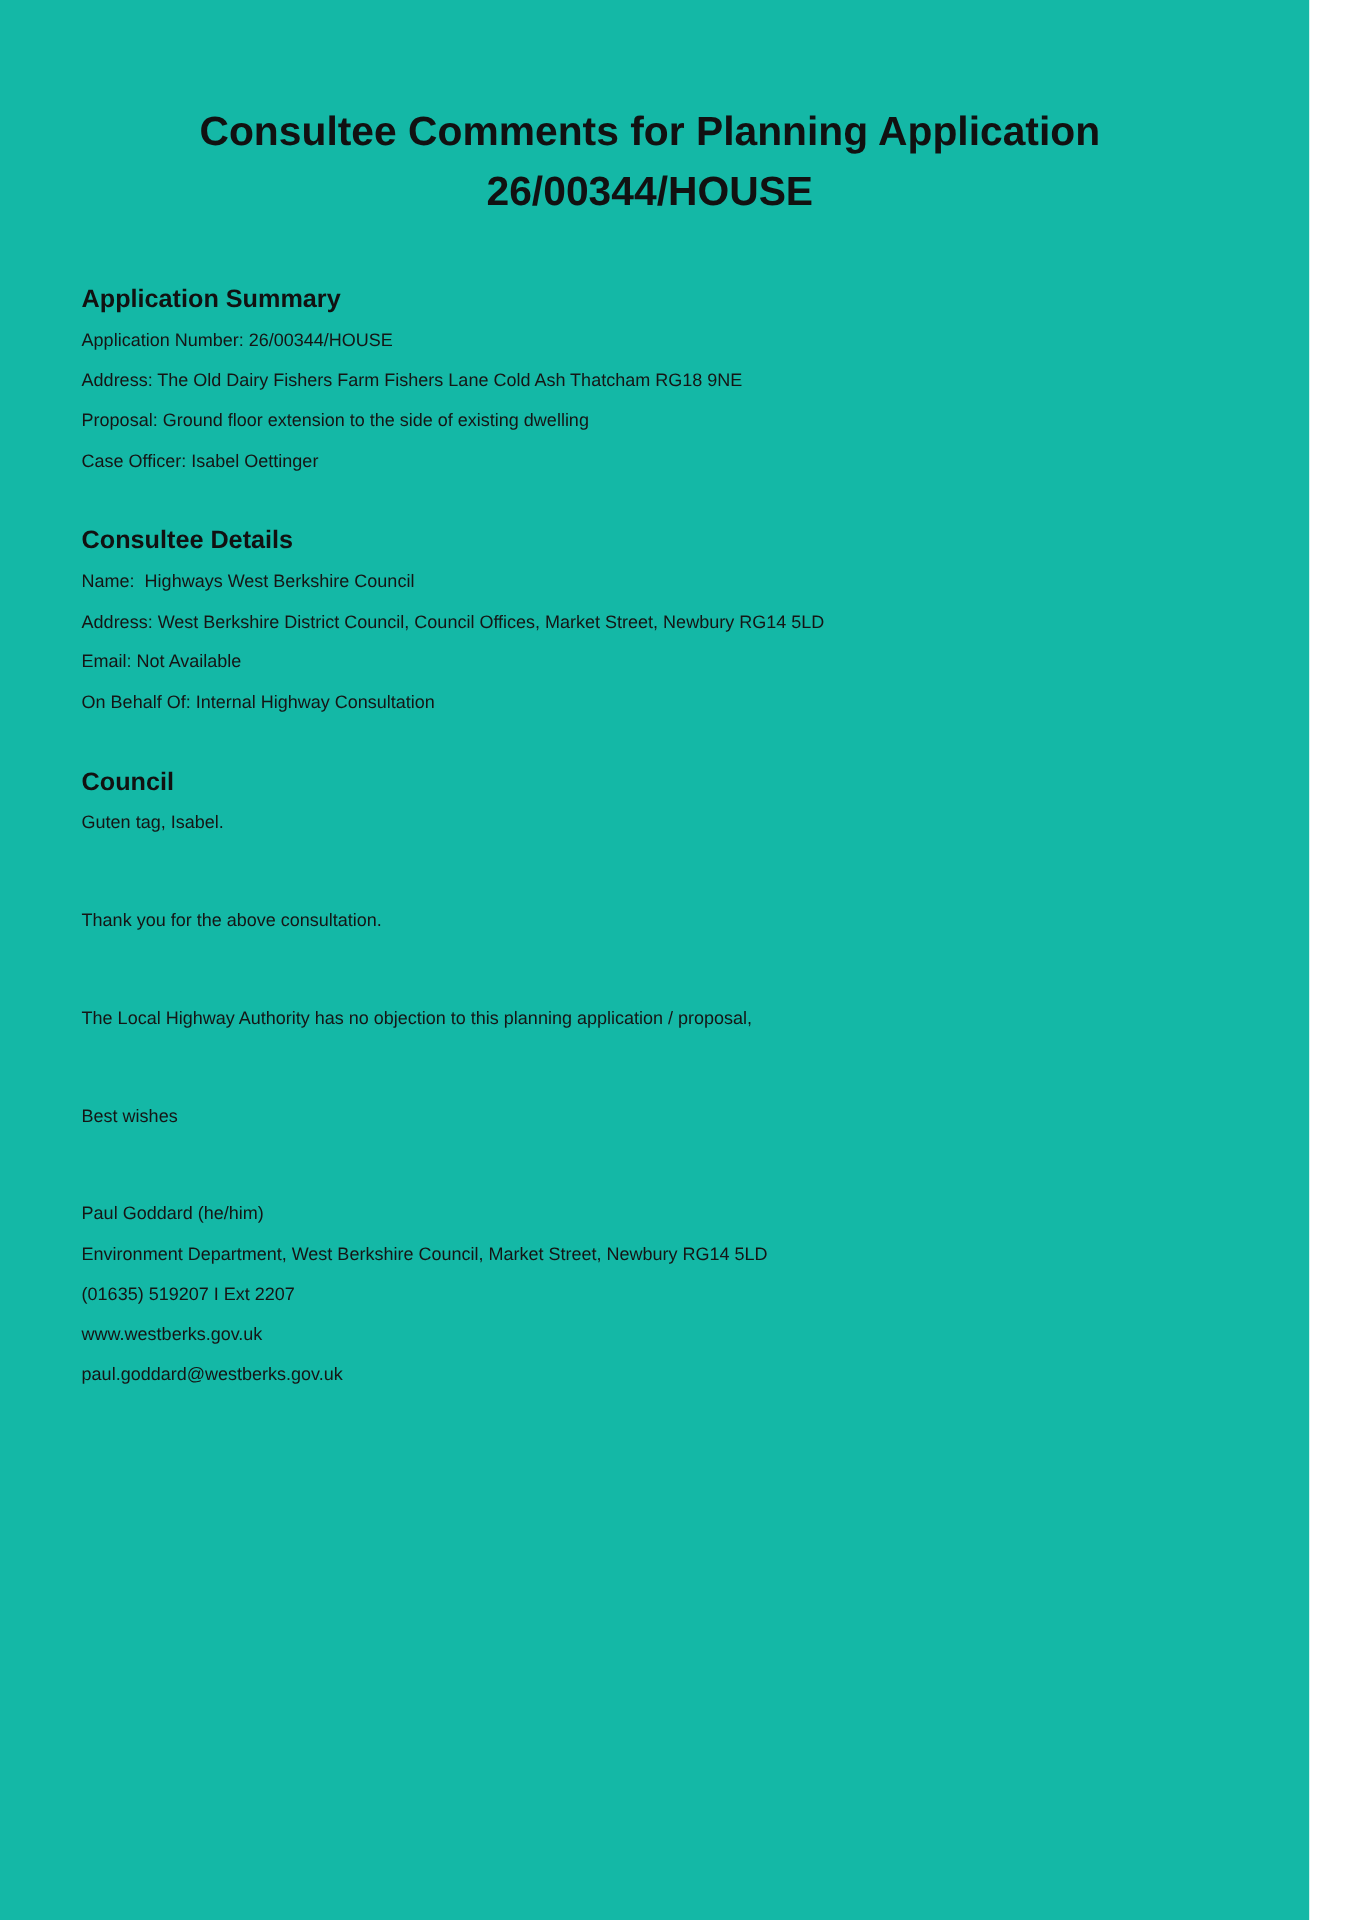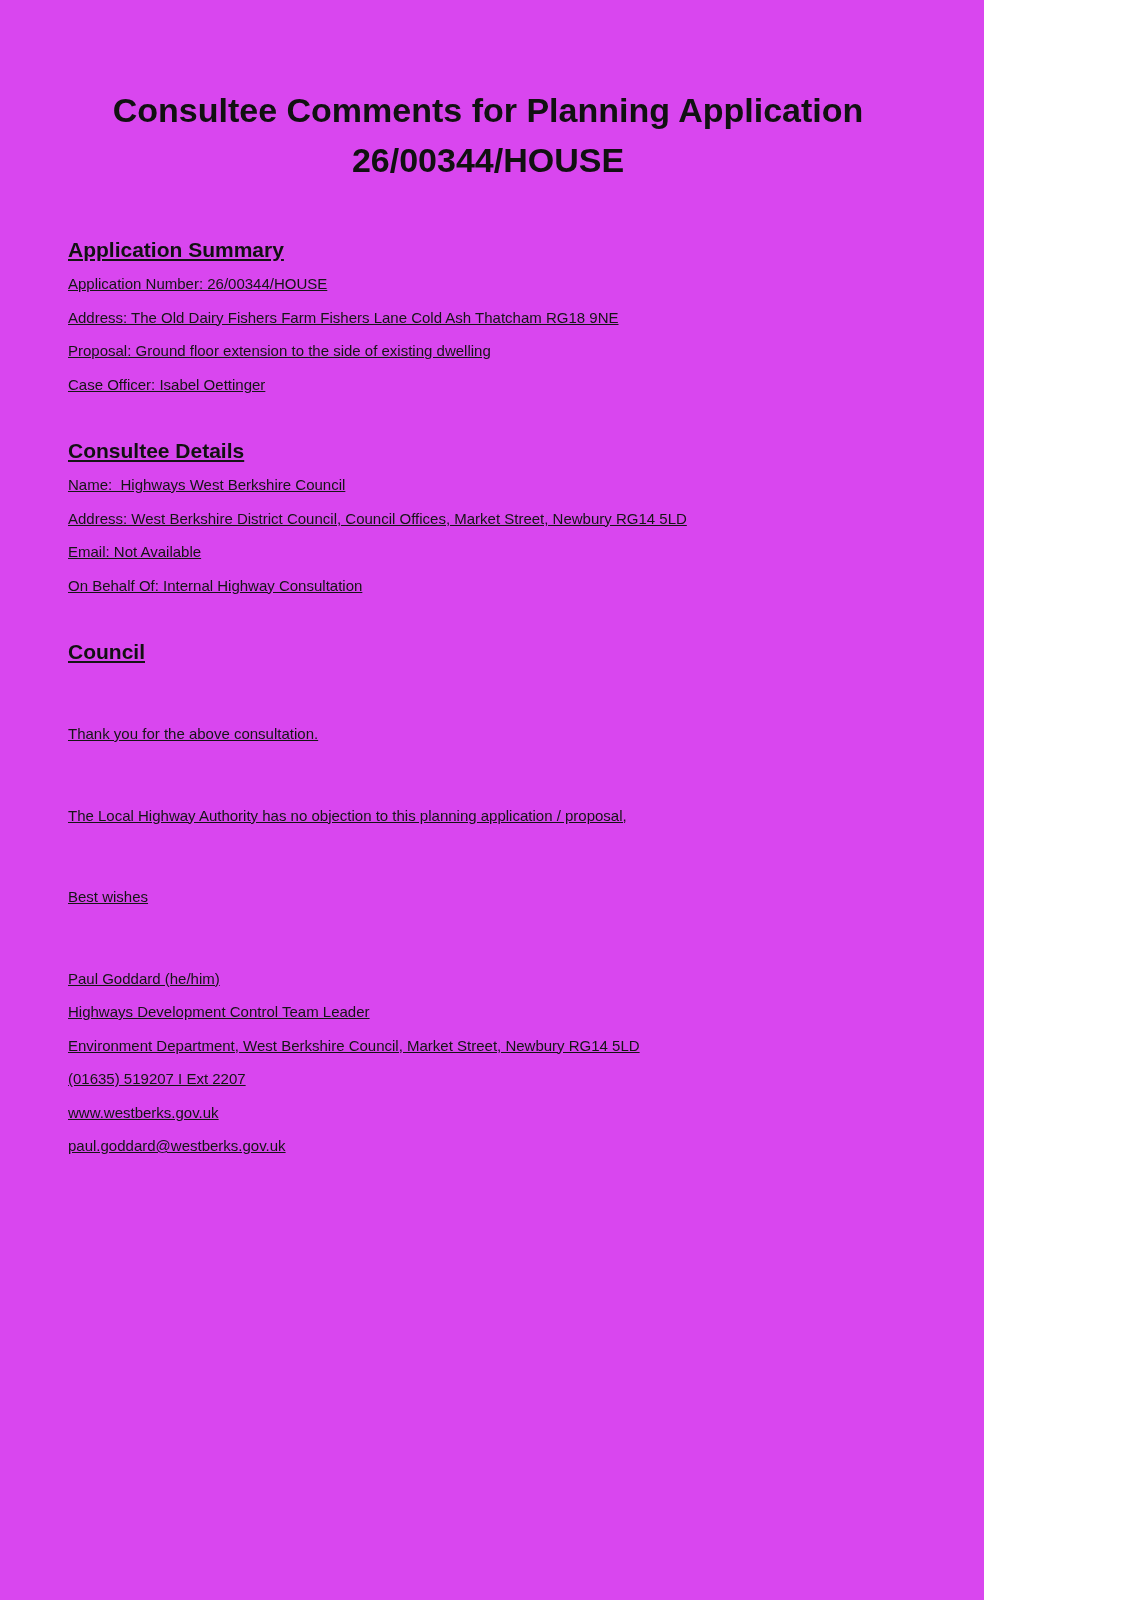--- a/index.html
+++ b/index.html
@@ -9,9 +9,9 @@
   }
   .page {
     position: relative;
-    width: 984px;
+    width: 1091px;
     height: 1600px;
-    background: #d946ef;
+    background: #14b8a6;
     color: #151515;
     font-family: "Liberation Sans", "DejaVu Sans", sans-serif;
     box-sizing: border-box;

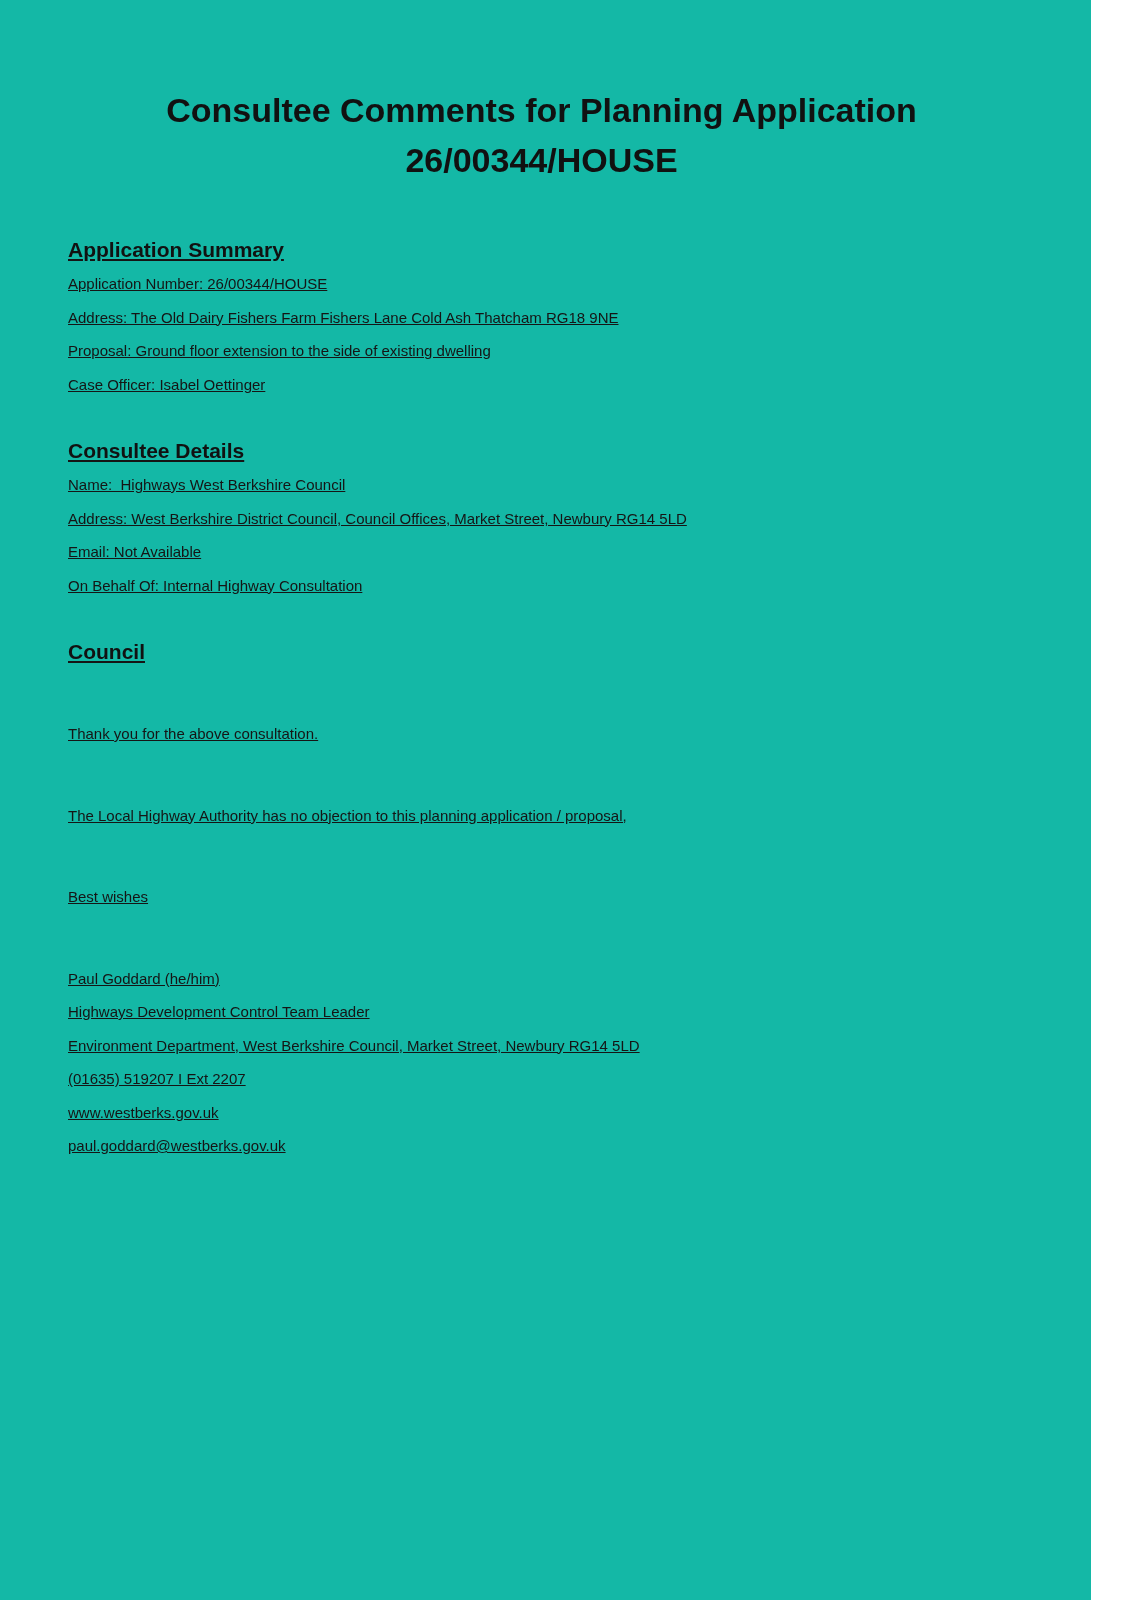--- a/index.html
+++ b/index.html
@@ -28,7 +28,7 @@
     color: #111111;
   }
   .doc-title span { display: block; }
-  .section { margin: 0; text-decoration: underline; }
+  .section { margin: 0; }
   .section-heading {
     margin: 33px 0 0 0;
     font-size: 21px;

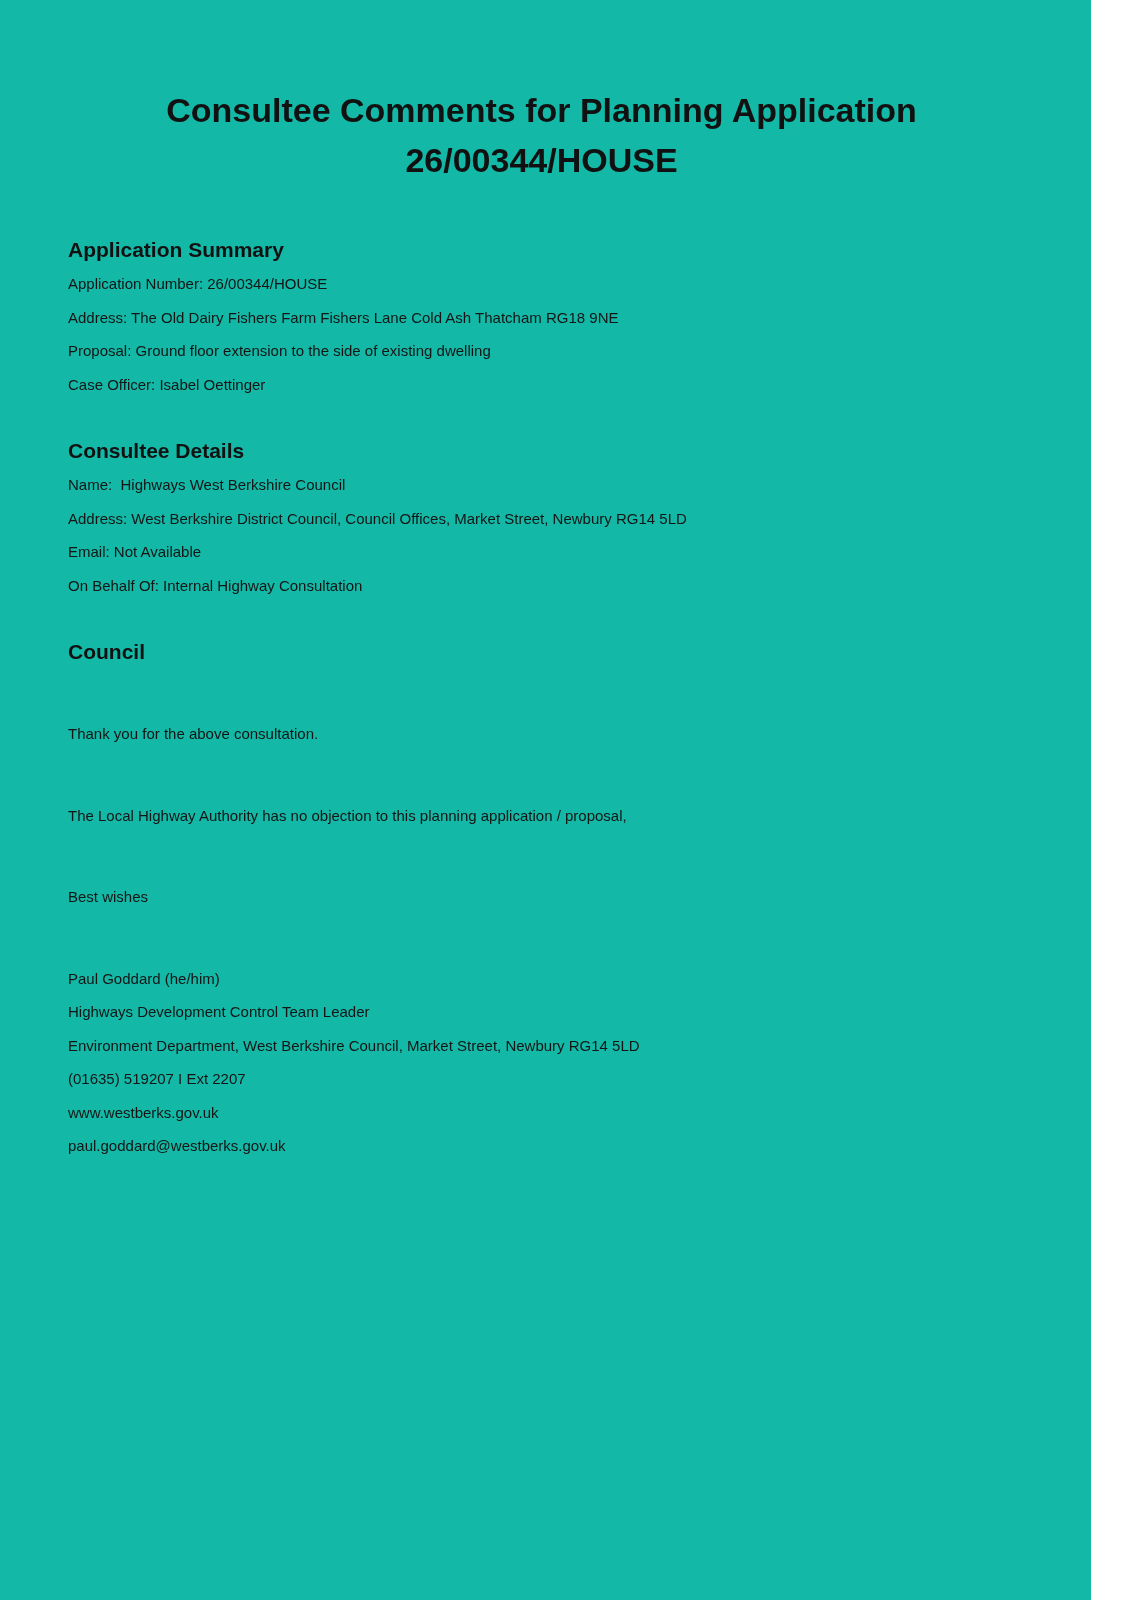--- a/index.html
+++ b/index.html
@@ -75,6 +75,7 @@
 
   <div class="section">
     <h2 class="section-heading">Council</h2>
+    <p class="line">Guten tag, Isabel.</p>
     <p class="line gap">Thank you for the above consultation.</p>
     <p class="line gap">The Local Highway Authority has no objection to this planning application / proposal,</p>
     <p class="line gap">Best wishes</p>

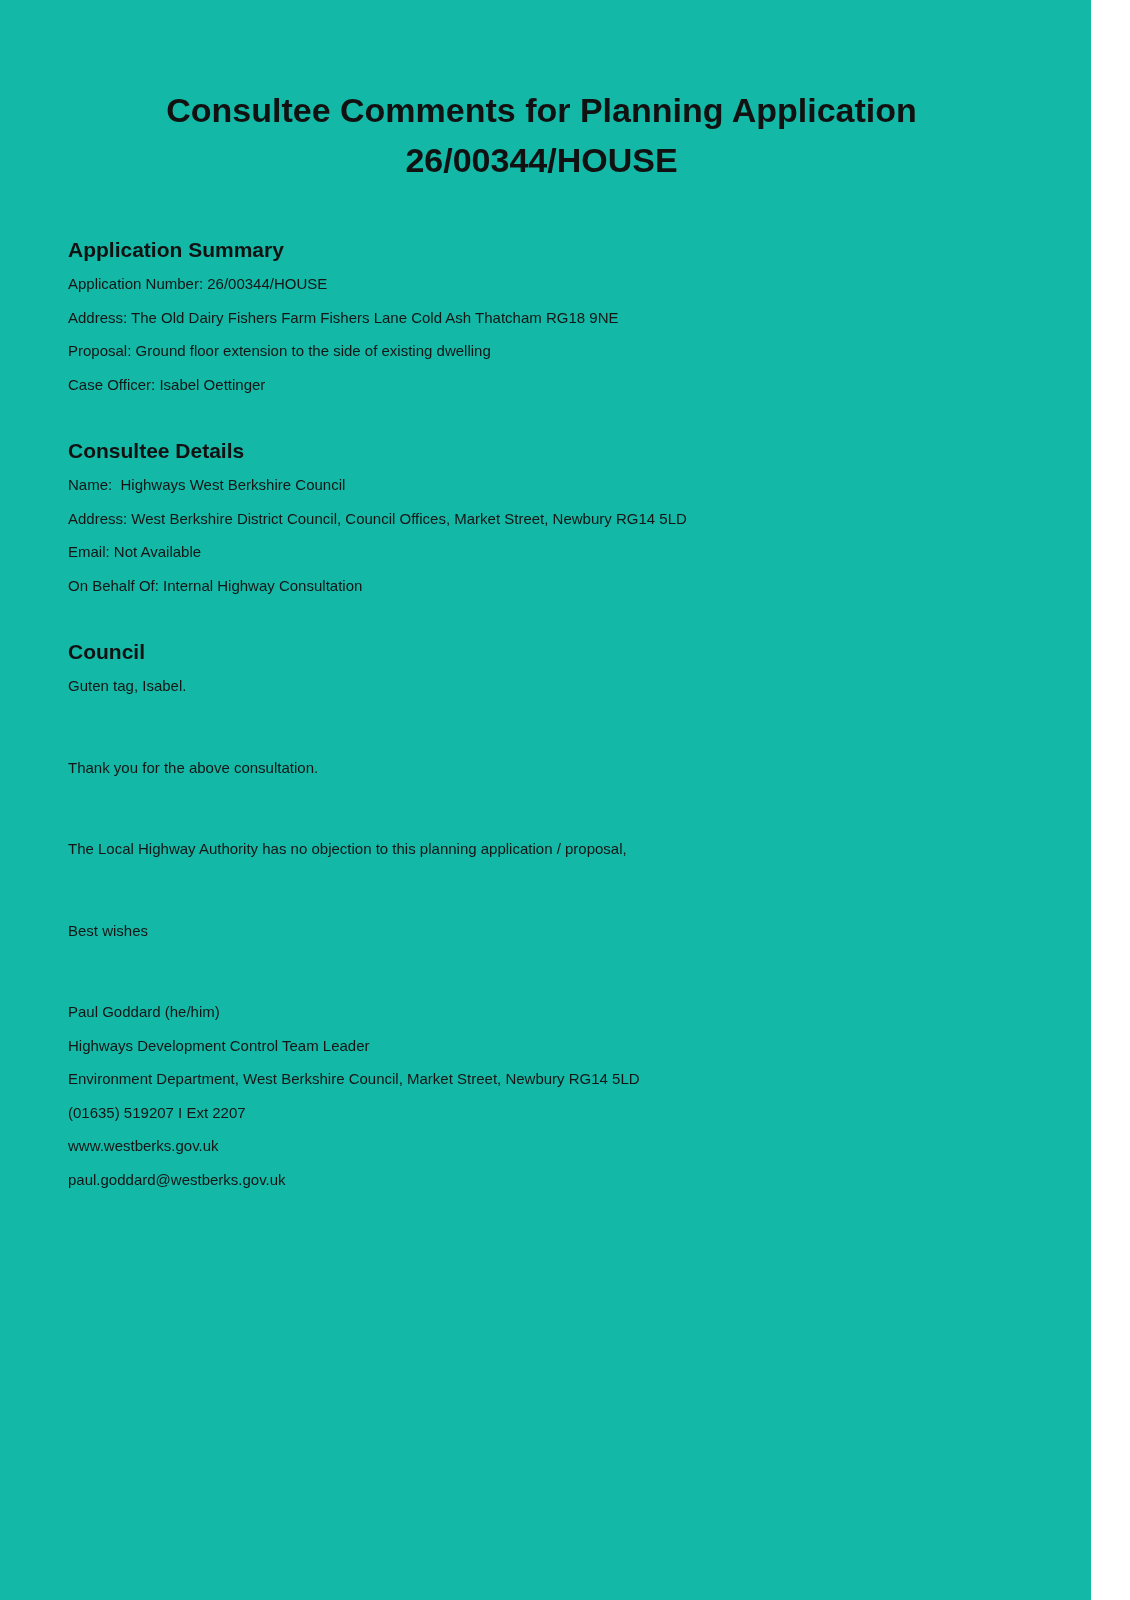--- a/index.html
+++ b/index.html
@@ -80,7 +80,6 @@
     <p class="line gap">The Local Highway Authority has no objection to this planning application / proposal,</p>
     <p class="line gap">Best wishes</p>
     <p class="line gap">Paul Goddard (he/him)</p>
-    <p class="line">Highways Development Control Team Leader</p>
     <p class="line">Environment Department, West Berkshire Council, Market Street, Newbury RG14 5LD</p>
     <p class="line">(01635) 519207 I Ext 2207</p>
     <p class="line">www.westberks.gov.uk</p>

